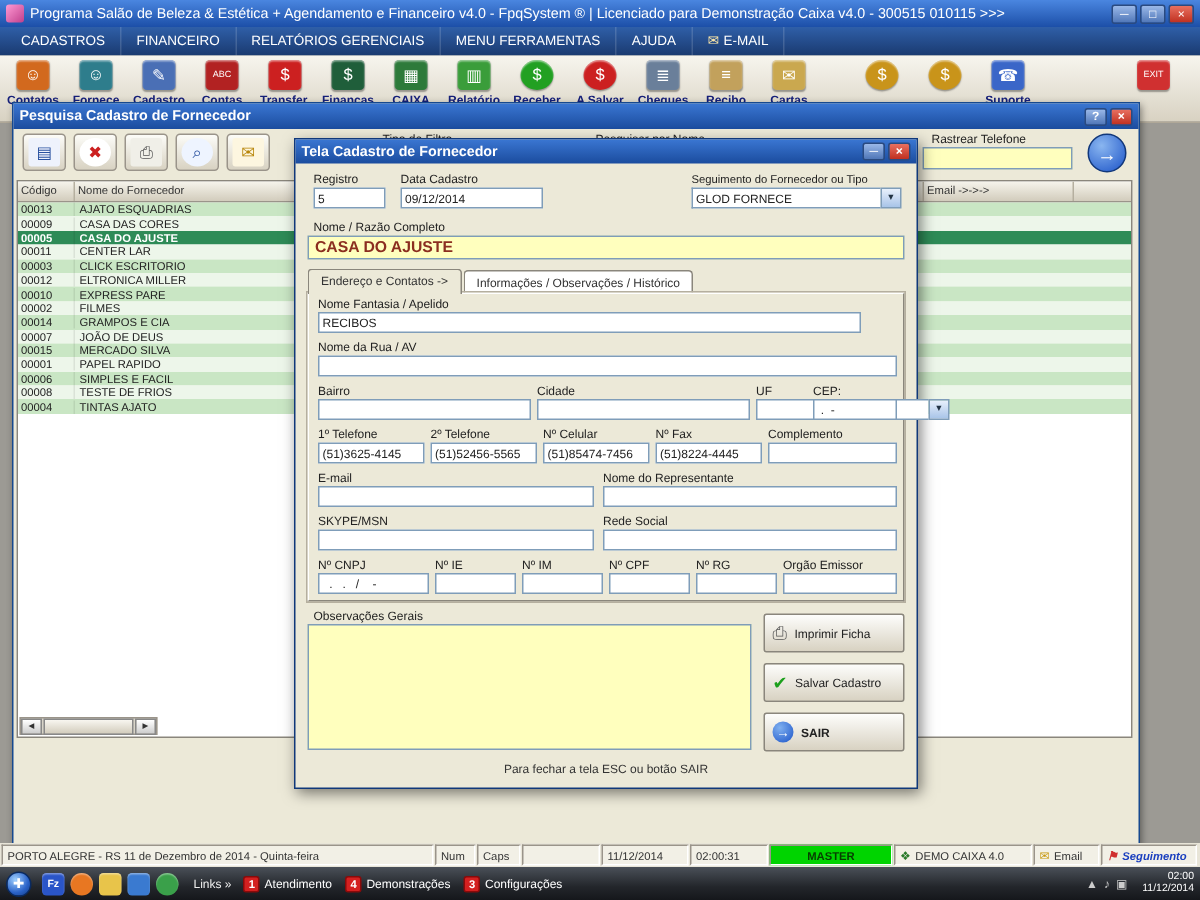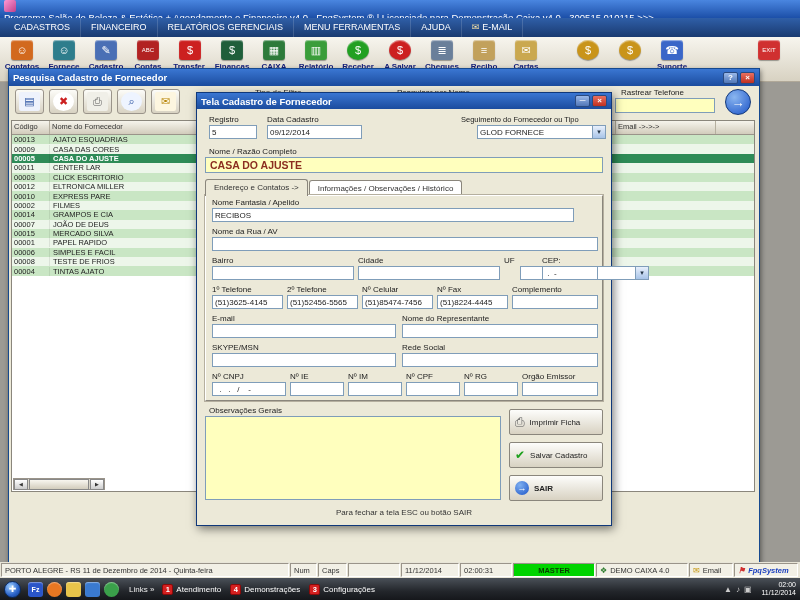--- a/index.html
+++ b/index.html
@@ -6,8 +6,8 @@
   .screen{position:relative;width:800px;height:600px;overflow:hidden;background:#9c9a94;
           font-family:"Liberation Sans",sans-serif;-webkit-font-smoothing:antialiased;}
   
-  .titlebar{height:18px;background:linear-gradient(#4a86e0,#1c4fa8);display:flex;
-            padding:0 4px;color:#fff;font-size:9.5px;white-space:nowrap;overflow:hidden;flex-direction:column;}
+  .titlebar{height:18px;background:linear-gradient(#4a86e0,#1c4fa8);display:flex;align-items:center;
+            padding:0 4px;color:#fff;font-size:9.5px;white-space:nowrap;overflow:hidden;}
   .appicon{width:12px;height:12px;border-radius:2px;margin-right:4px;flex:none;
            background:linear-gradient(135deg,#ff9ad4,#c03f8c);}
   .winbtns{margin-left:auto;display:flex;gap:2px;flex:none;}

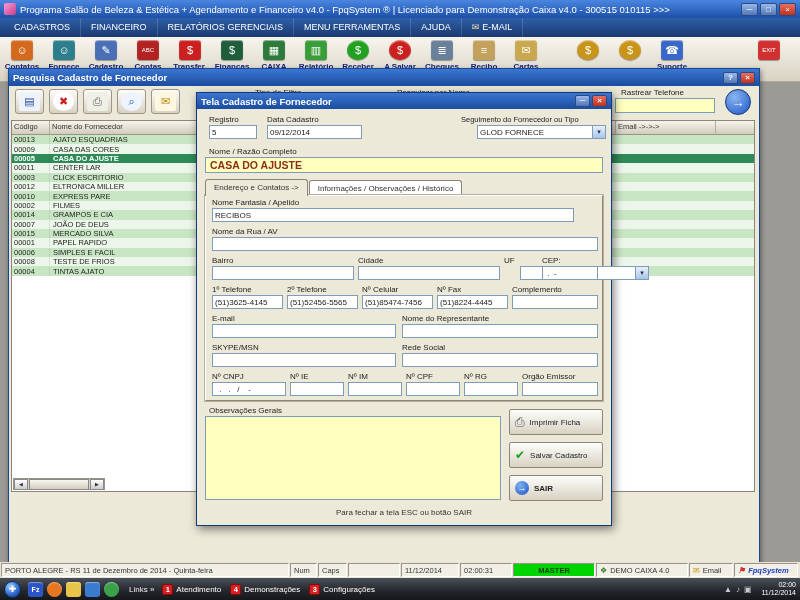--- a/index.html
+++ b/index.html
@@ -73,7 +73,7 @@
        font-size:8px;padding:0 2px;font-family:inherit;color:#222;}
   .ylw{background:#ffffbe;}
   .combo{display:flex;width:100%;}
-  .combo .inp{flex:1;width:auto;border-right:none;margin-left:16px;}
+  .combo .inp{flex:1;width:auto;border-right:none;}
   .drop{width:14px;height:14px;flex:none;background:linear-gradient(#e8f0fc,#a8c4e8);border:1px solid #7f9db9;
         font-size:7px;line-height:12px;text-align:center;color:#234;box-sizing:border-box;}
   .bigname{position:absolute;left:8px;top:48px;width:398px;height:16px;background:#ffffbe;border:1px solid #7f9db9;

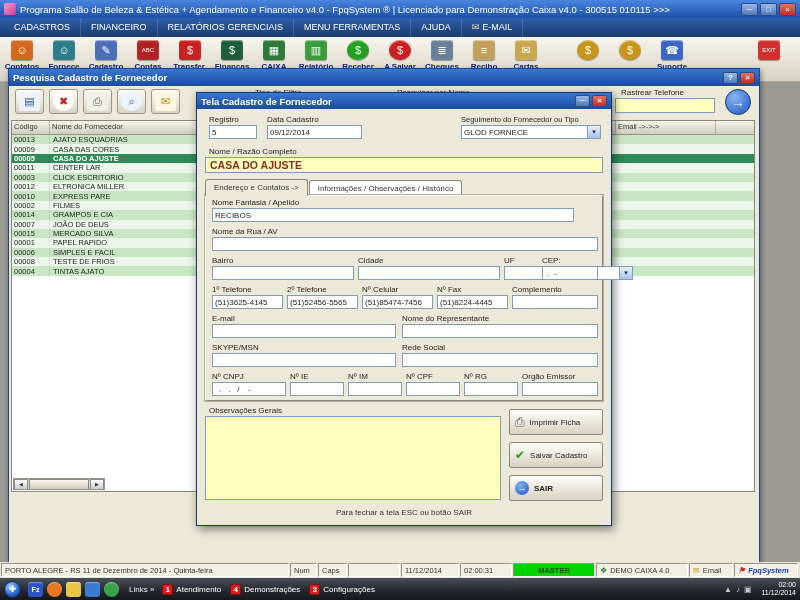--- a/index.html
+++ b/index.html
@@ -536,7 +536,7 @@
   </div>
       <div class="seg brand" style="width: 64px;">
     <span class="sglyph" style="color: rgb(208, 48, 48);">⚑</span>
-    <span>FpqSystem</span>
+    <span>Seguimento</span>
   </div>
     </div>
 

